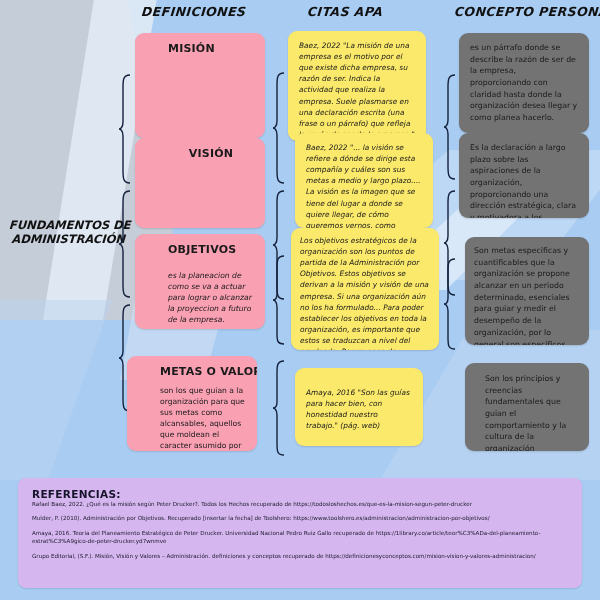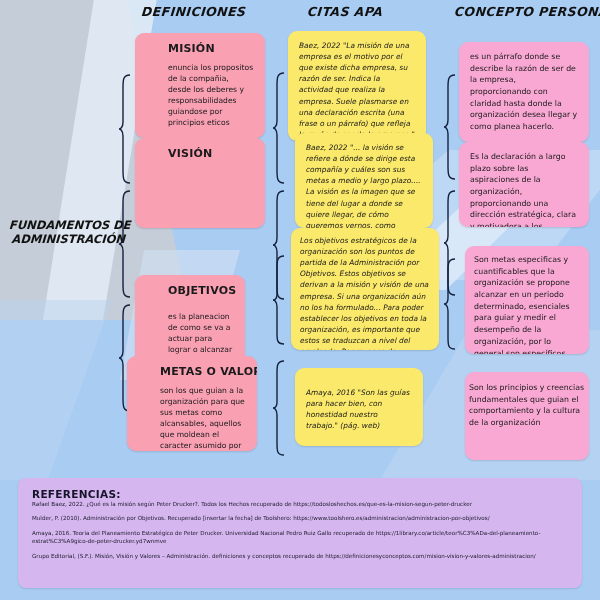--- a/index.html
+++ b/index.html
@@ -142,7 +142,7 @@
 
   .card-pink  { background: #f9a0b3; padding-left: 33px; }
   .card-yel   { background: #fbe96b; }
-  .card-green { background: #f9a8d4; margin-top: 9px; }
+  .card-green { background: #737373; }
 
   .card-yel .body { font-style: italic; font-size: 7.4px; line-height: 1.5; }
   .card-green .body { font-size: 7.8px; line-height: 1.5; }

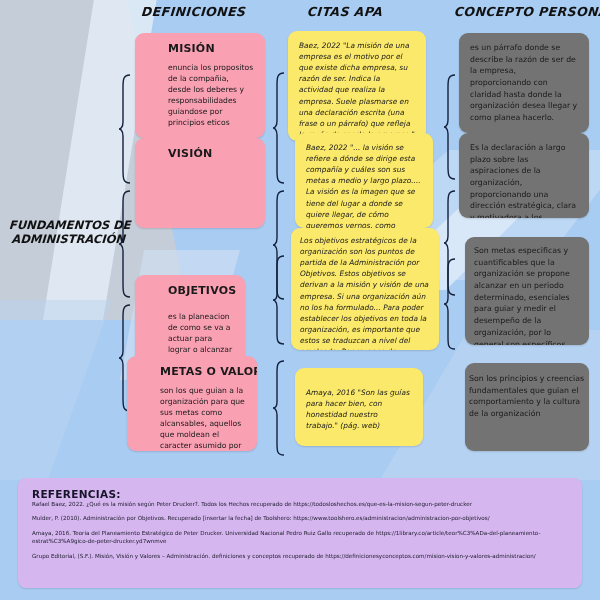--- a/index.html
+++ b/index.html
@@ -249,7 +249,6 @@
 
   <div class="card card-pink" style="left:135px; top:33px; width:130px; height:105px;">
     <div class="title">MISIÓN</div>
-    <div class="body">enuncia los propositos de la compañia, desde los deberes y responsabilidades guiandose por principios eticos</div>
   </div>
 
   <div class="card card-yel" style="left:288px; top:31px; width:138px; height:110px;">

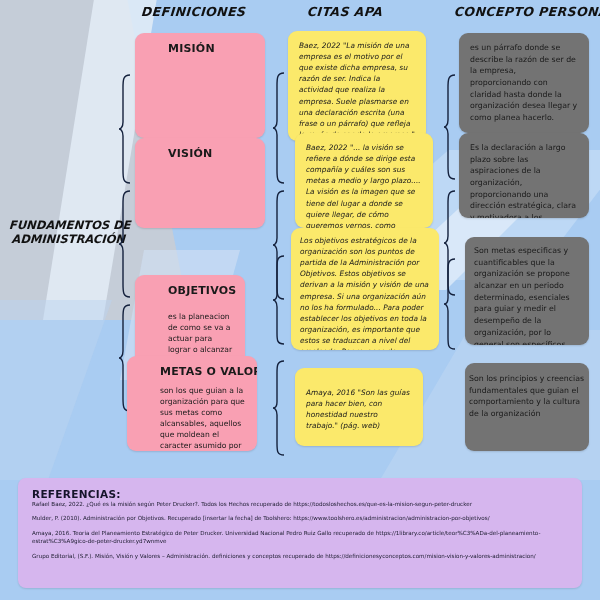--- a/index.html
+++ b/index.html
@@ -259,7 +259,7 @@
     <div class="body">es un párrafo donde se describe la razón de ser de la empresa, proporcionando con claridad hasta donde la organización desea llegar y como planea hacerlo.</div>
   </div>
 
-  <div class="card card-pink" style="left:135px; top:138px; width:130px; height:90px;">
+  <div class="card card-pink" style="left:135px; top:138px; width:130px; height:90px;text-align:center;">
     <div class="title">VISIÓN</div>
   </div>
 

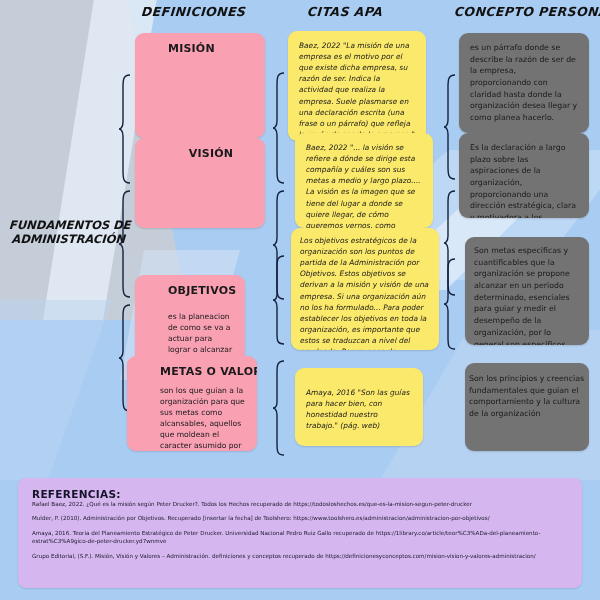--- a/index.html
+++ b/index.html
@@ -271,7 +271,7 @@
     <div class="body">Es la declaración a largo plazo sobre las aspiraciones de la organización, proporcionando una dirección estratégica, clara y motivadora a los miembros de la organización.</div>
   </div>
 
-  <div class="card card-pink" style="left:135px; top:234px; width:110px; height:95px;margin-top:41px;">
+  <div class="card card-pink" style="left:135px; top:234px; width:130px; height:95px;">
     <div class="title">OBJETIVOS</div>
     <div class="body" style="margin-top:14px;">es la planeacion de como se va a actuar para lograr o alcanzar la proyeccion a futuro de la empresa.</div>
   </div>

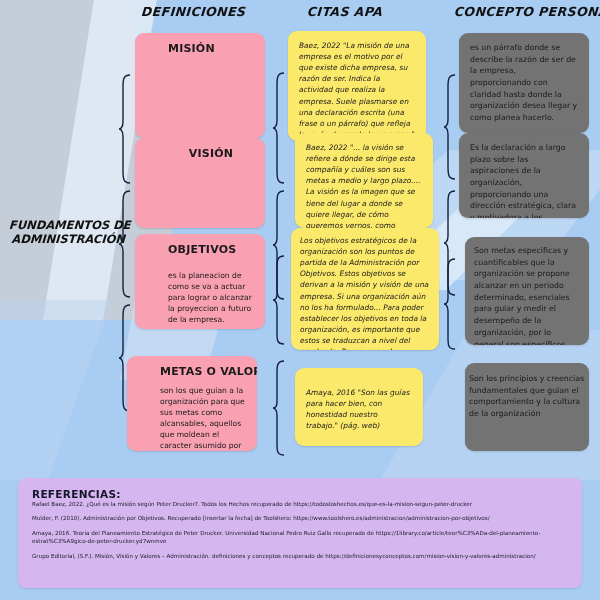--- a/index.html
+++ b/index.html
@@ -273,7 +273,7 @@
 
   <div class="card card-pink" style="left:135px; top:234px; width:130px; height:95px;">
     <div class="title">OBJETIVOS</div>
-    <div class="body" style="margin-top:14px;">es la planeacion de como se va a actuar para lograr o alcanzar la proyeccion a futuro de la empresa.</div>
+    <div class="body" style="margin-top:14px;font-style:italic;">es la planeacion de como se va a actuar para lograr o alcanzar la proyeccion a futuro de la empresa.</div>
   </div>
 
   <div class="card card-yel" style="left:291px; top:228px; width:148px; height:122px; padding:7px 9px;">

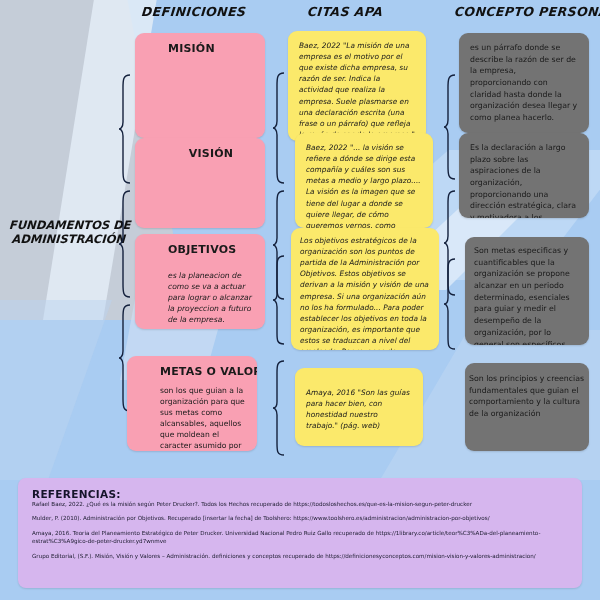--- a/index.html
+++ b/index.html
@@ -293,7 +293,7 @@
     <div class="body" style="margin-top:10px;">Amaya, 2016 "Son las guías para hacer bien, con honestidad nuestro trabajo." (pág. web)</div>
   </div>
 
-  <div class="card card-green" style="left:465px; top:363px; width:124px; height:88px; padding:10px 4px;">
+  <div class="card card-green" style="left:465px; top:363px; width:124px; height:88px; padding:10px 20px;">
     <div class="body">Son los principios y creencias fundamentales que guian el comportamiento y la cultura de la organización</div>
   </div>
 

